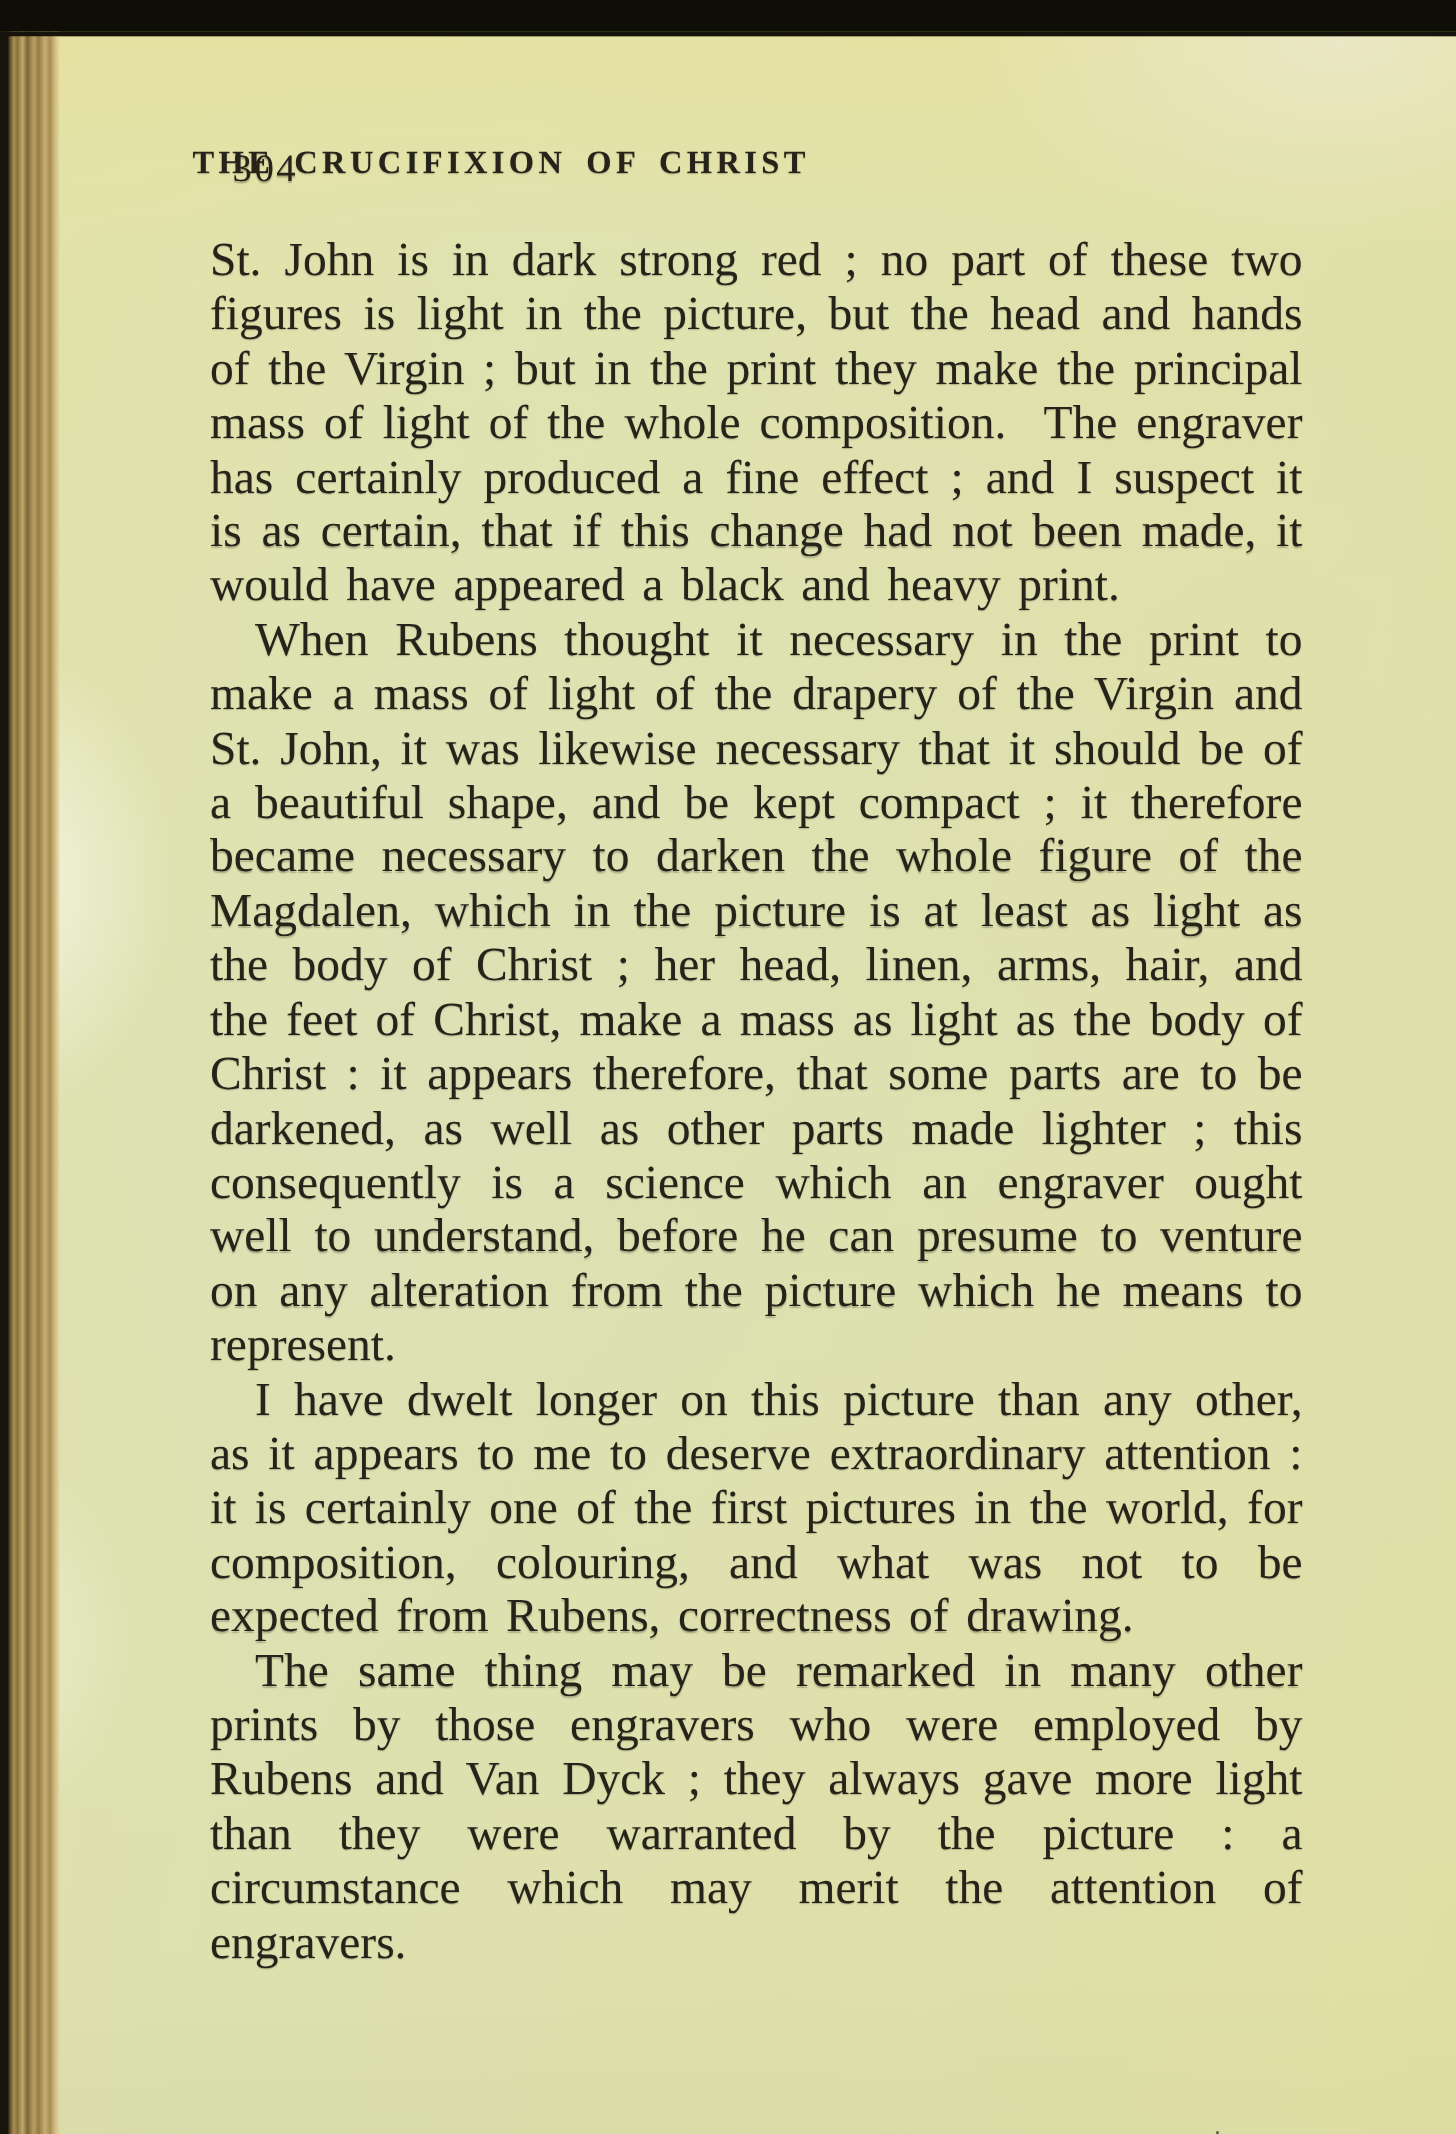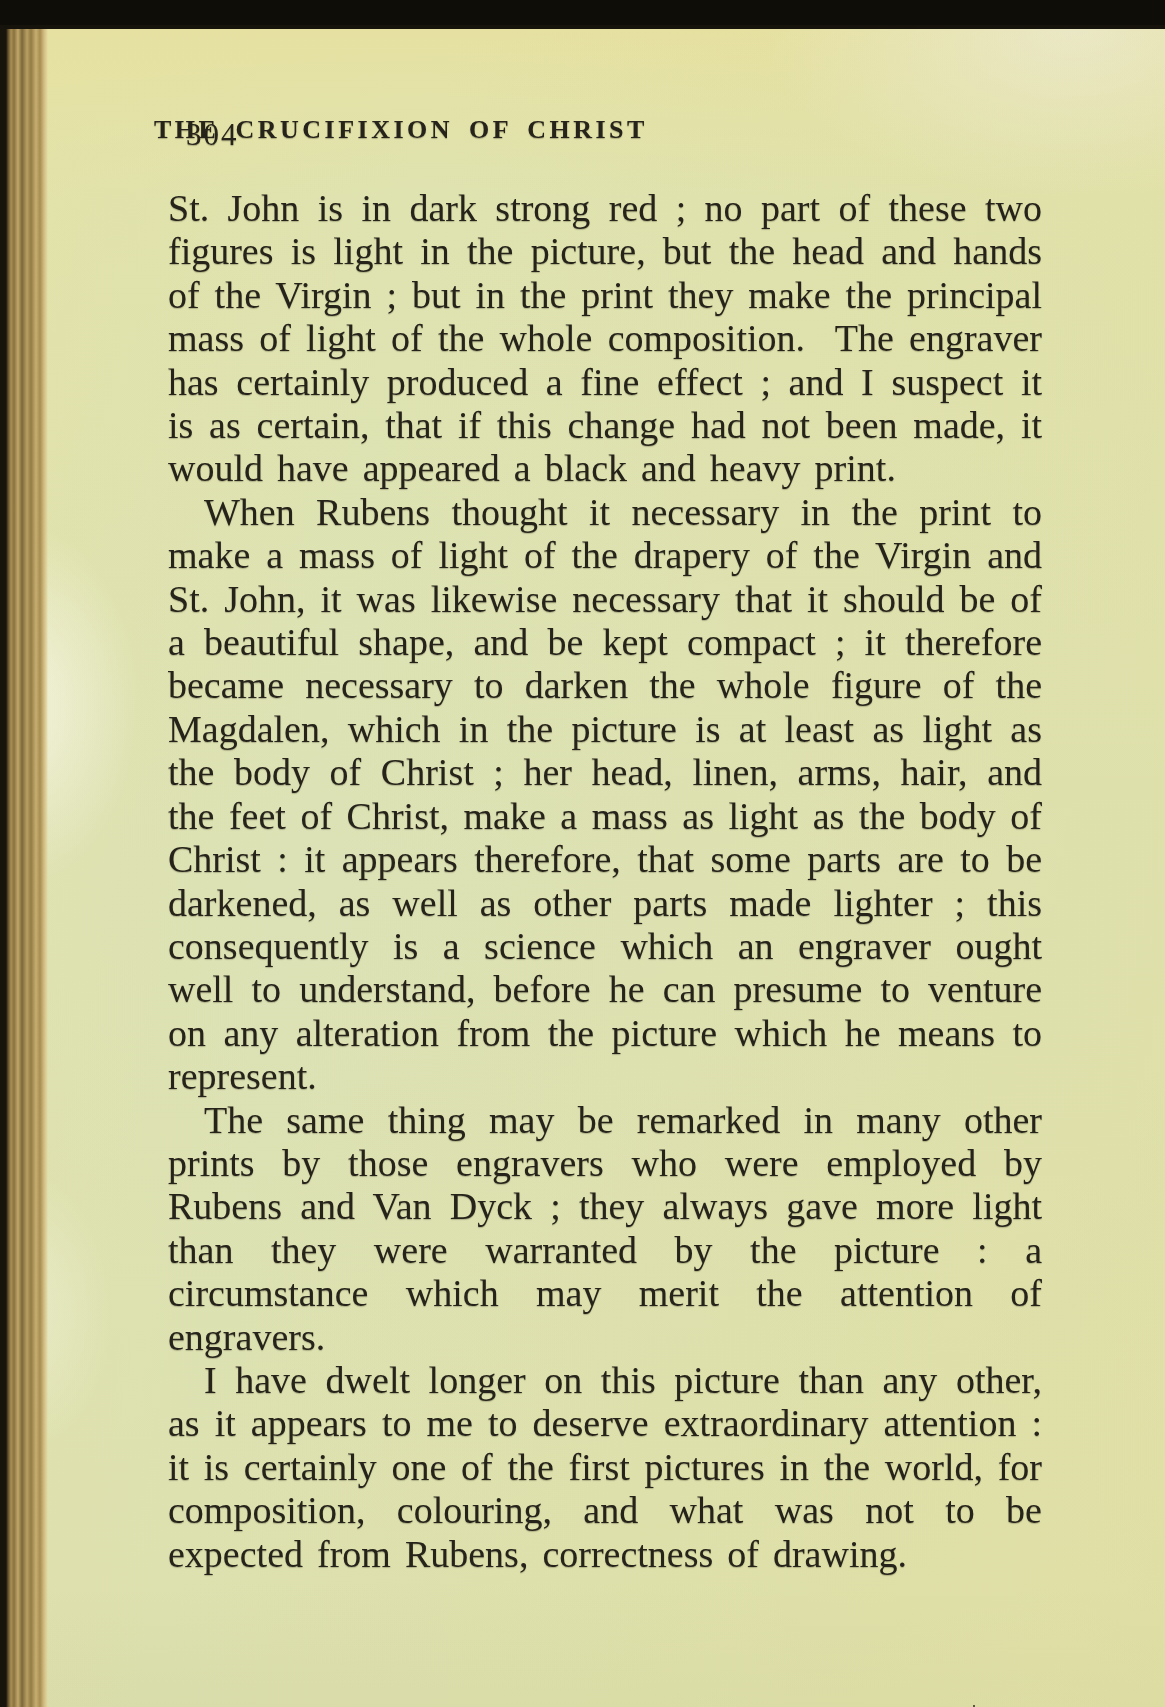--- a/index.html
+++ b/index.html
@@ -130,8 +130,8 @@
     <div class="body-text">
       <p class="no-indent">St. John is in dark strong red ; no part of these two figures is light in the picture, but the head and hands of the Virgin ; but in the print they make the principal mass of light of the whole composition.&nbsp; The engraver has certainly produced a fine effect ; and I suspect it is as certain, that if this change had not been made, it would have appeared a black and heavy print.</p>
       <p>When Rubens thought it necessary in the print to make a mass of light of the drapery of the Virgin and St. John, it was likewise necessary that it should be of a beautiful shape, and be kept compact ; it therefore became necessary to darken the whole figure of the Magdalen, which in the picture is at least as light as the body of Christ ; her head, linen, arms, hair, and the feet of Christ, make a mass as light as the body of Christ : it appears therefore, that some parts are to be darkened, as well as other parts made lighter ; this consequently is a science which an engraver ought well to understand, before he can presume to venture on any alteration from the picture which he means to represent.</p>
+      <p>I have dwelt longer on this picture than any other, as it appears to me to deserve extraordinary attention : it is certainly one of the first pictures in the world, for composition, colouring, and what was not to be expected from Rubens, correctness of drawing.</p>
       <p>The same thing may be remarked in many other prints by those engravers who were employed by Rubens and Van Dyck ; they always gave more light than they were warranted by the picture : a circumstance which may merit the attention of engravers.</p>
-      <p>I have dwelt longer on this picture than any other, as it appears to me to deserve extraordinary attention : it is certainly one of the first pictures in the world, for composition, colouring, and what was not to be expected from Rubens, correctness of drawing.</p>
     </div>
 
   </div>

